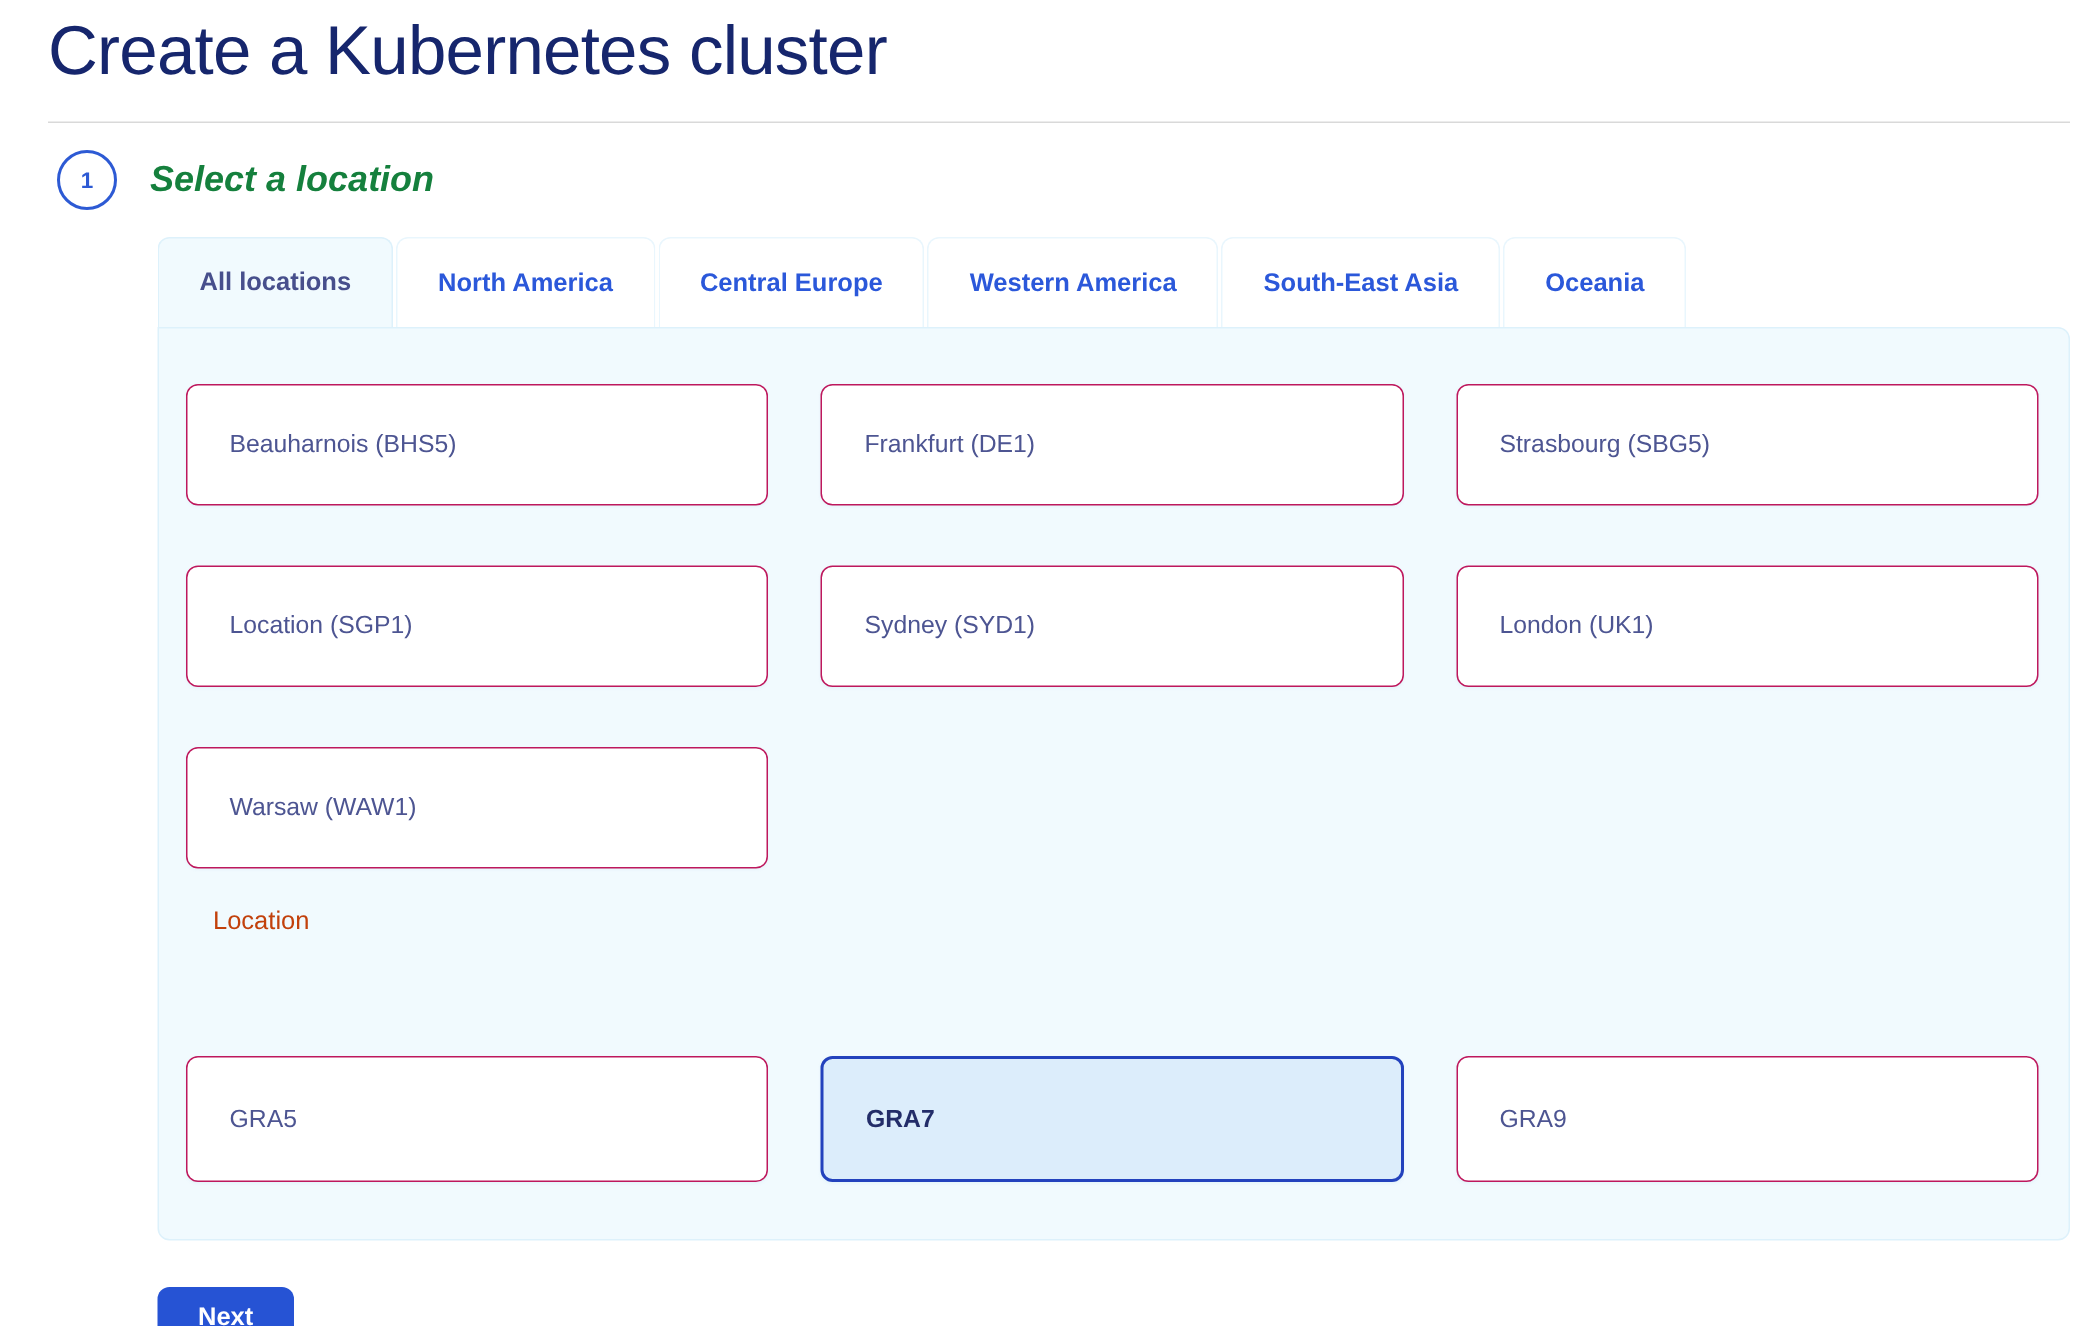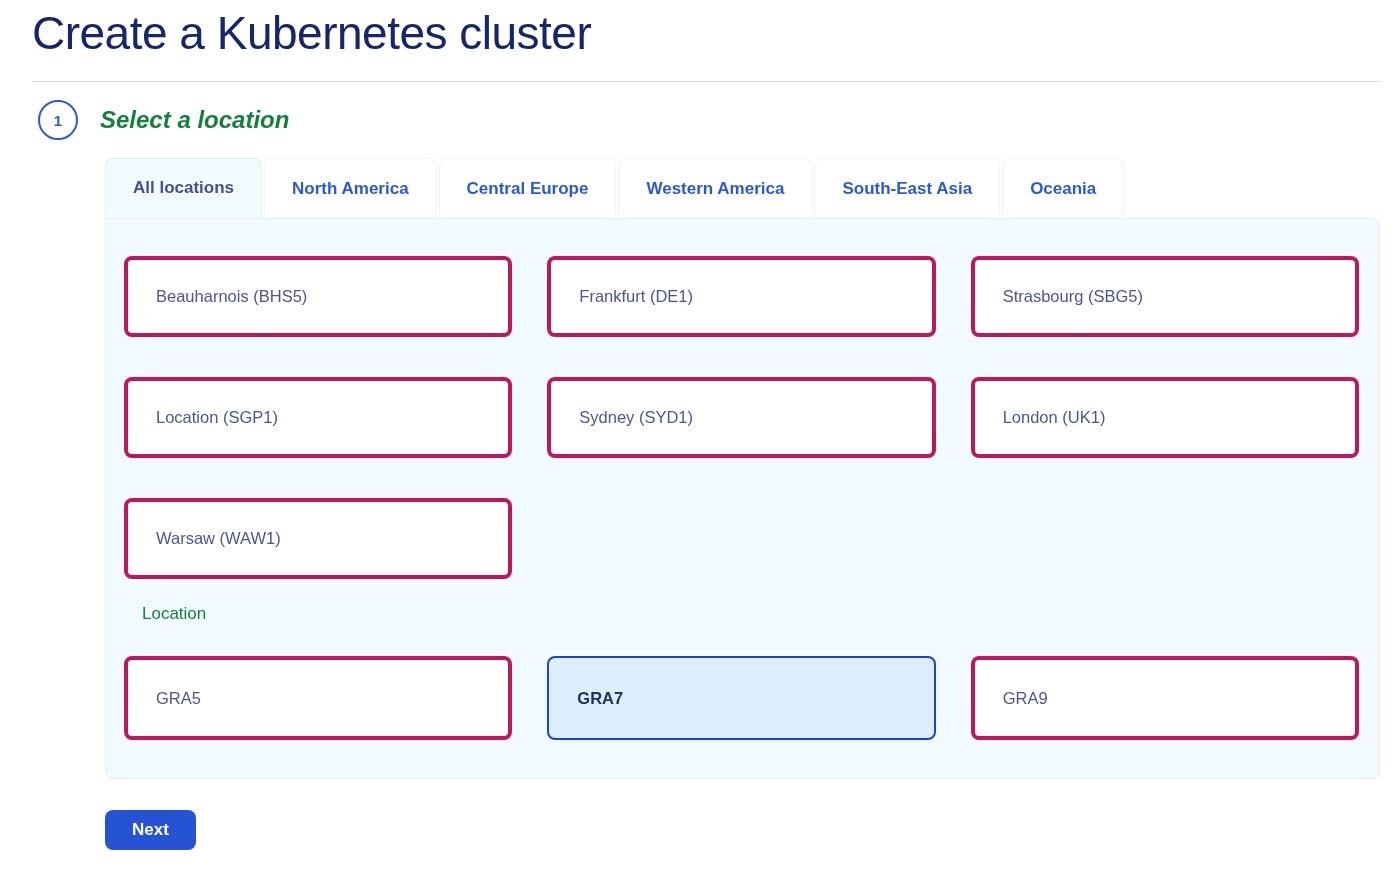--- a/index.html
+++ b/index.html
@@ -95,7 +95,7 @@
   .card {
     height: 81px;
     background: #ffffff;
-    border: 4px solid #be185d;
+    border: 1px solid #be185d;
     border-radius: 8px;
     display: flex;
     align-items: center;

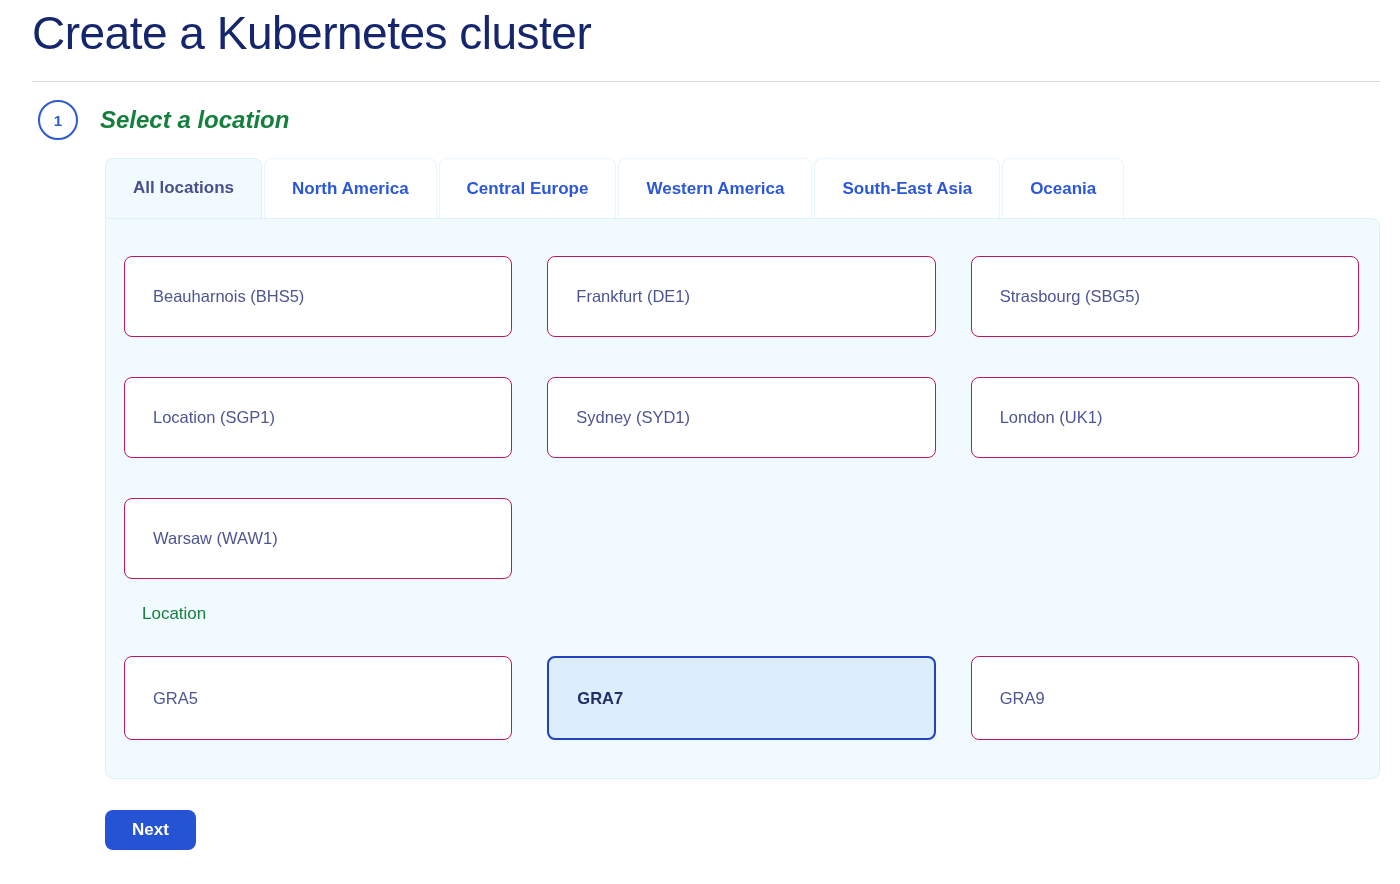--- a/index.html
+++ b/index.html
@@ -118,7 +118,7 @@
   .location-label {
     margin: 25px 0 0 18px;
     font-size: 17px;
-    color: #15803d;
+    color: #c2410c;
   }
   .gra-grid {
     margin-top: 32px;

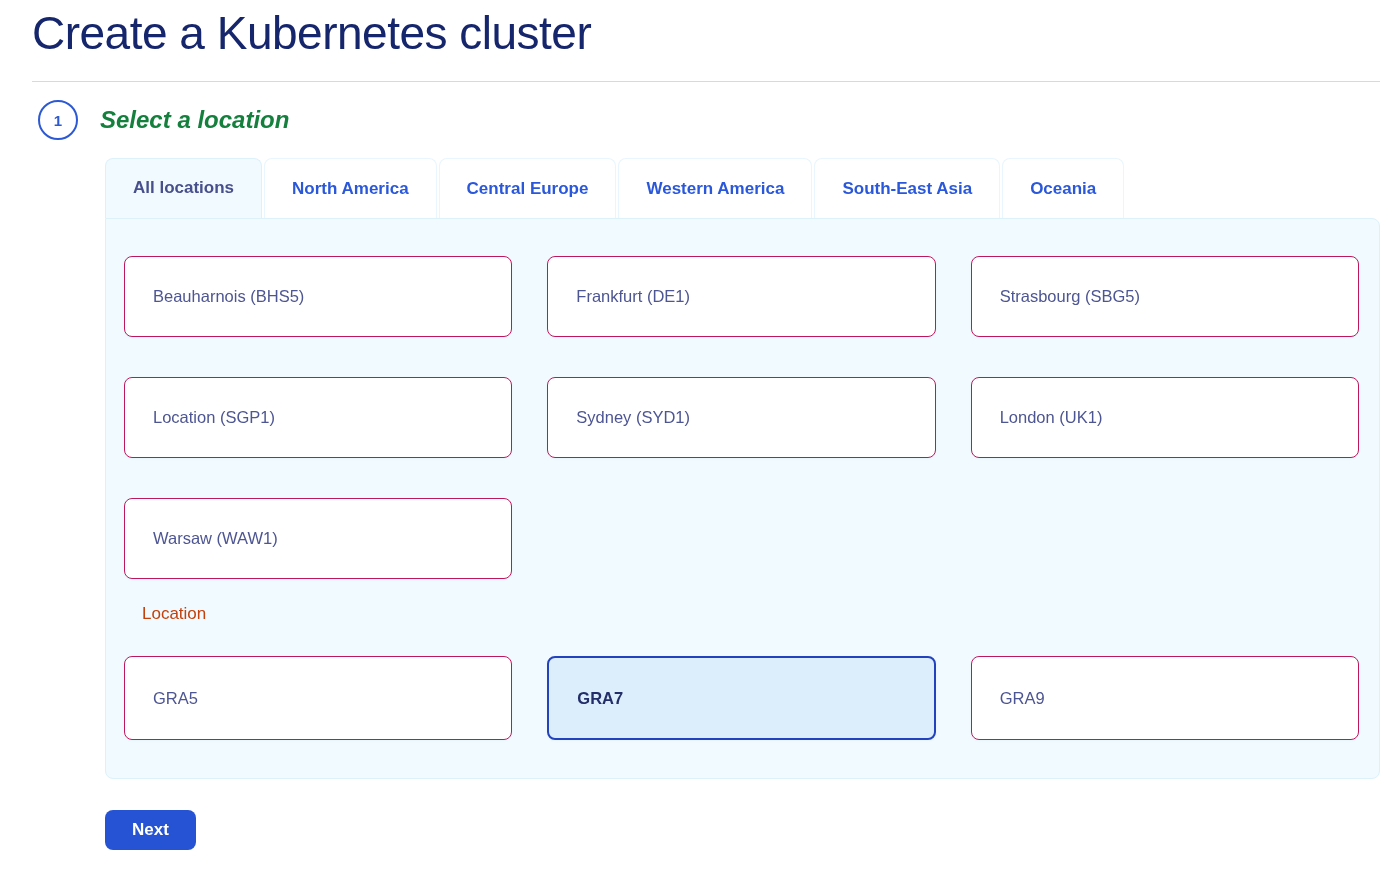--- a/index.html
+++ b/index.html
@@ -123,7 +123,7 @@
   .gra-grid {
     margin-top: 32px;
   }
-  .gra-grid .card { height: 84px; }
+  .gra-grid .card { height: 84px; margin-top: 48px; }
 
   
   .next-button {

